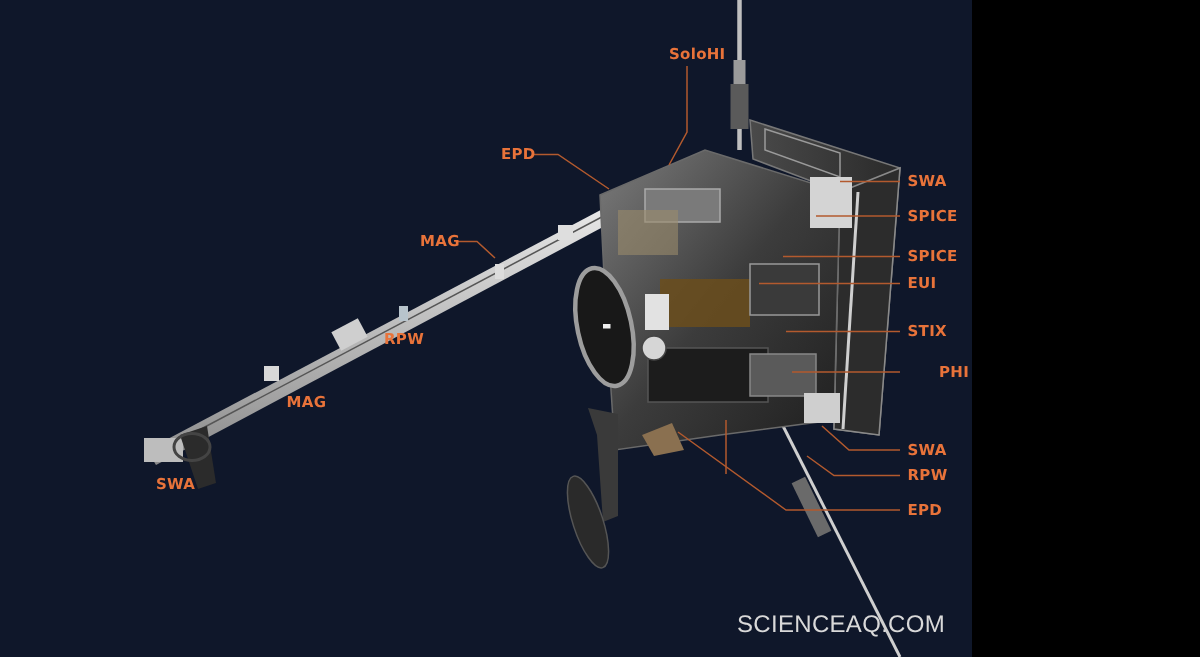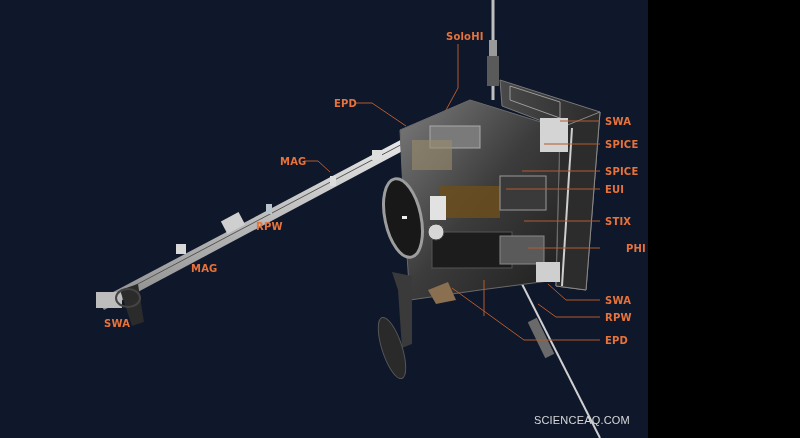--- a/index.html
+++ b/index.html
@@ -10,7 +10,7 @@
   .lbl { position: absolute; font-family: "DejaVu Sans", sans-serif; font-weight: bold;
          font-size: 10px; letter-spacing: 0.2px; white-space: nowrap; line-height: 12px; }
   .wm { position: absolute; right: 18px; bottom: 12px; font-family: "Liberation Sans", sans-serif;
-        font-size: 11px; color: #d9d9d9; letter-spacing: 0.2px; margin-top: 21px; }
+        font-size: 16px; color: #d9d9d9; letter-spacing: 0.2px; margin-top: 21px; }
 </style>
 </head>
 <body>

